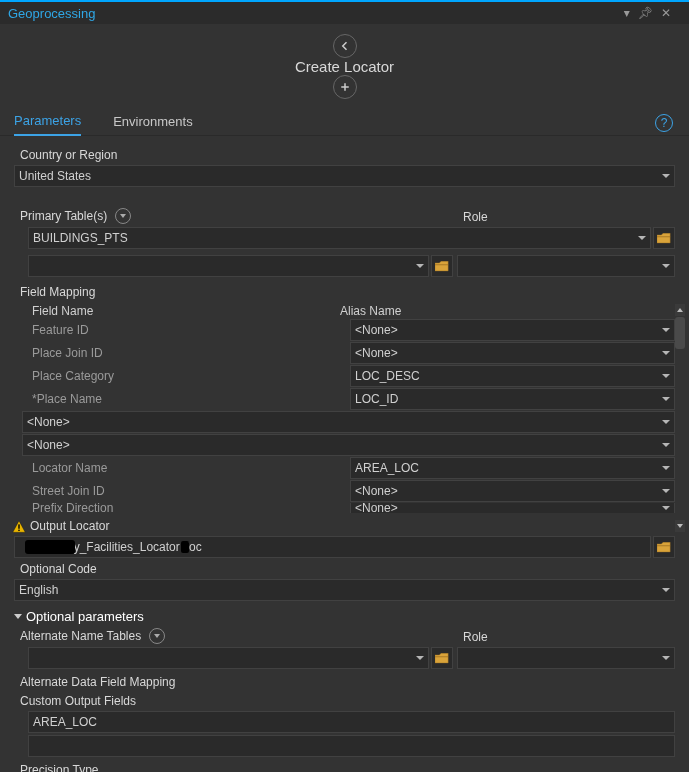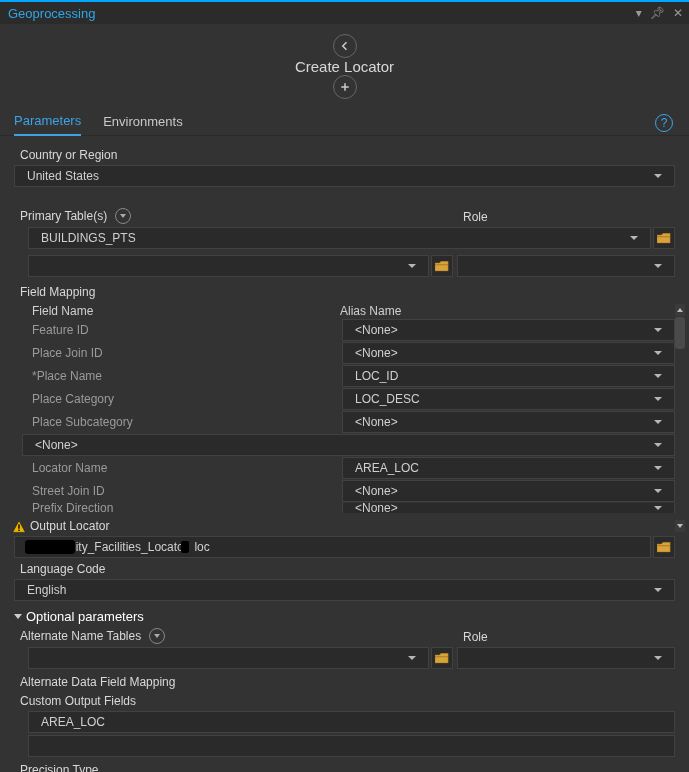--- a/index.html
+++ b/index.html
@@ -17,7 +17,7 @@
     display: flex;
     justify-content: space-between;
     align-items: center;
-    padding: 2px 6px 2px 8px;
+    padding: 2px 18px 2px 8px;
     background: #2b2b2b;
     height: 22px;
   }

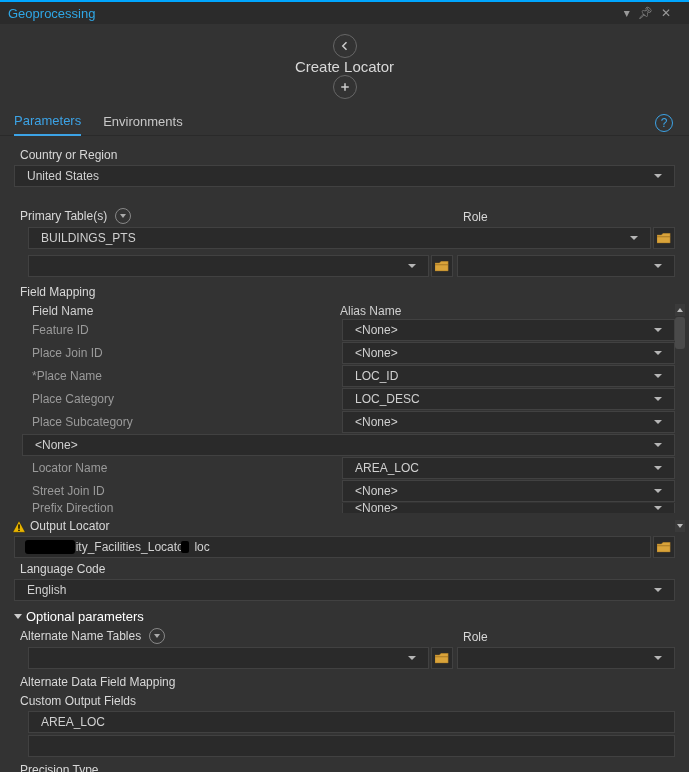--- a/index.html
+++ b/index.html
@@ -46,7 +46,7 @@
 
   .tabs {
     display: flex;
-    gap: 22px;
+    gap: 32px;
     padding: 4px 14px 0 14px;
     position: relative;
     align-items: center;

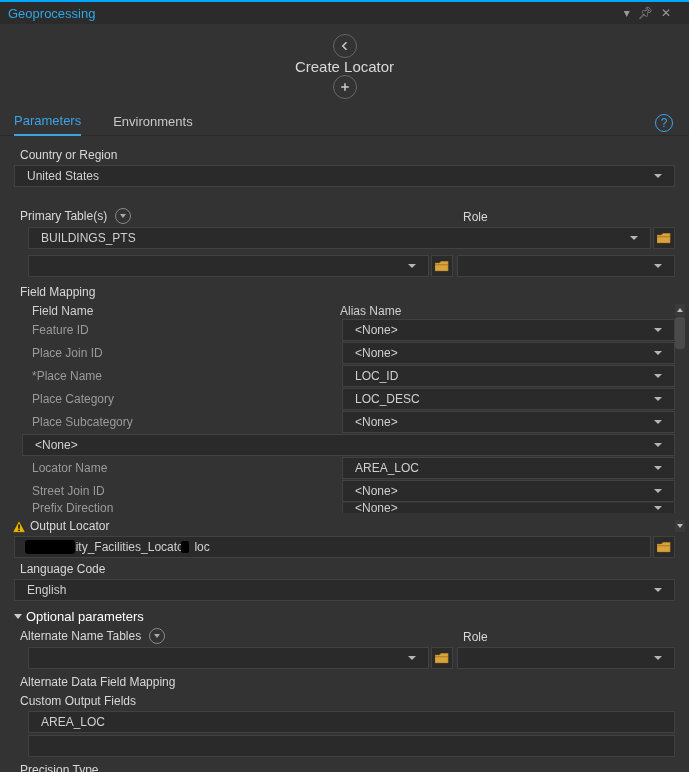--- a/index.html
+++ b/index.html
@@ -100,7 +100,7 @@
     border: 1px solid #414141;
     color: #d0d0d0;
     height: 22px;
-    padding: 0 12px;
+    padding: 0 4px;
     font-size: 12px;
     flex: 1;
     display: flex;

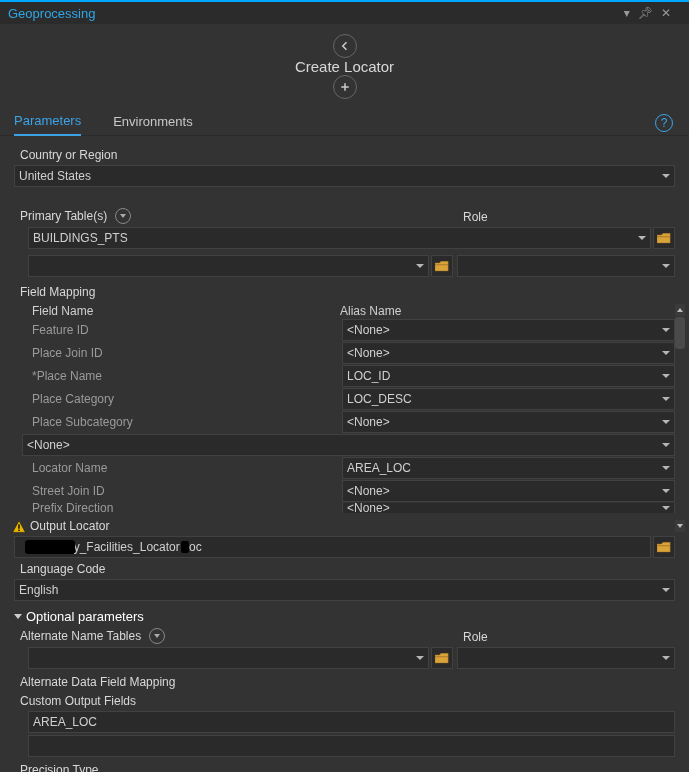--- a/index.html
+++ b/index.html
@@ -161,7 +161,7 @@
   .map-row {
     display: flex;
     align-items: center;
-    gap: 2px;
+    gap: 10px;
     margin: 1px 0;
   }
   .map-label {

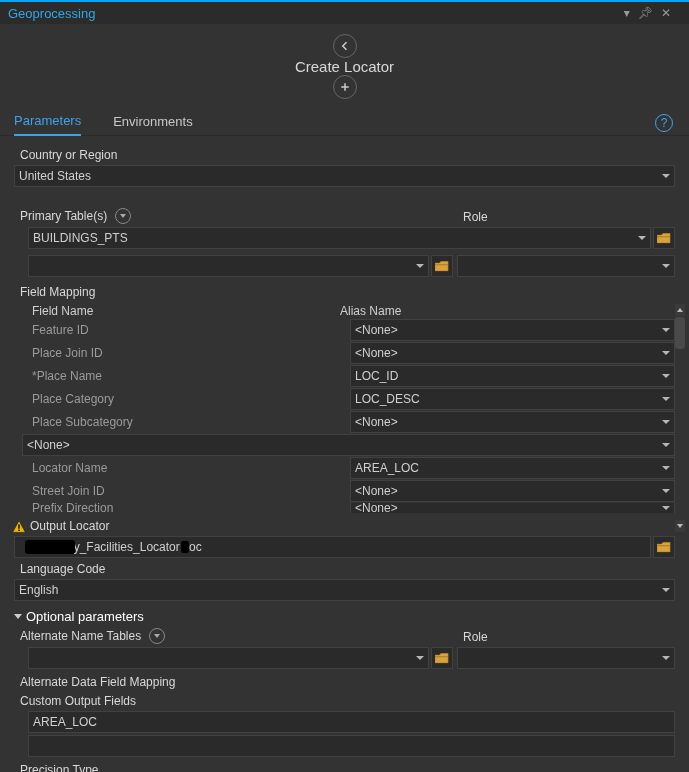--- a/index.html
+++ b/index.html
@@ -362,16 +362,16 @@
             </div>
           </div>
           <div class="map-row">
+            <div class="map-label">Place Category</div>
+            <div class="dd" style="flex: 1 1 0%;">
+              <span>LOC_DESC</span>
+              <span class="caret"></span>
+            </div>
+          </div>
+          <div class="map-row">
             <div class="map-label">*Place Name</div>
             <div class="dd" style="flex: 1 1 0%;">
               <span>LOC_ID</span>
-              <span class="caret"></span>
-            </div>
-          </div>
-          <div class="map-row">
-            <div class="map-label">Place Category</div>
-            <div class="dd" style="flex: 1 1 0%;">
-              <span>LOC_DESC</span>
               <span class="caret"></span>
             </div>
           </div>

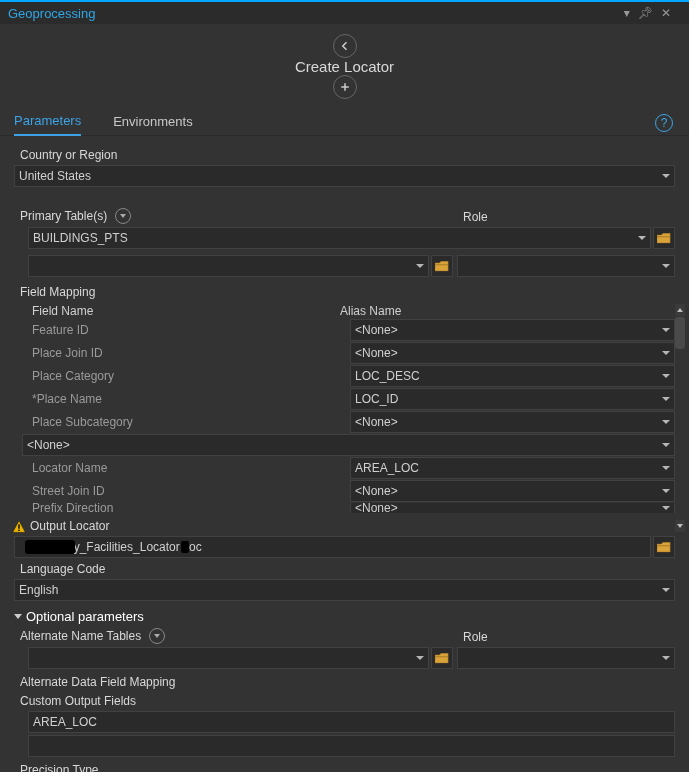--- a/index.html
+++ b/index.html
@@ -376,7 +376,6 @@
             </div>
           </div>
           <div class="map-row">
-            <div class="map-label">Place Subcategory</div>
             <div class="dd" style="flex: 1 1 0%;">
               <span>&lt;None&gt;</span>
               <span class="caret"></span>

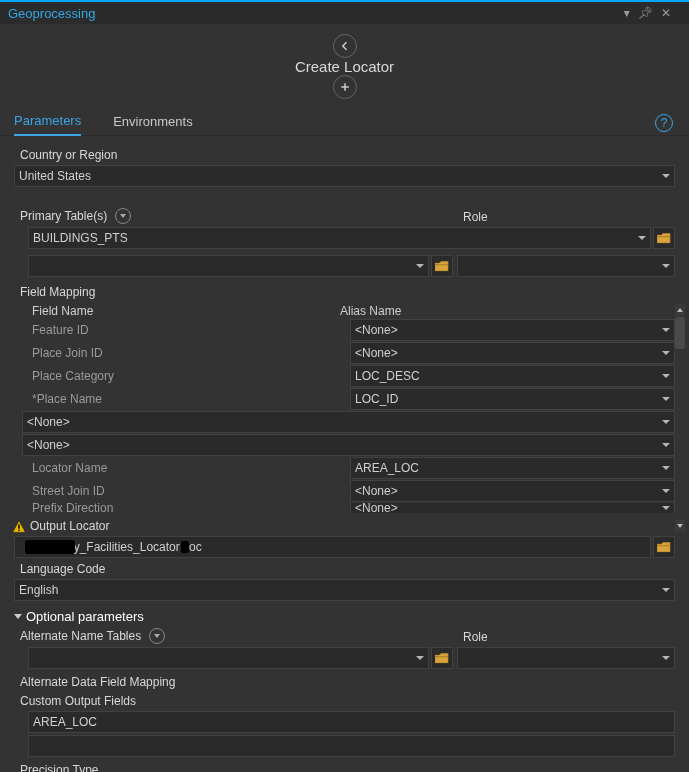--- a/index.html
+++ b/index.html
@@ -445,7 +445,7 @@
     </div>
   </div>
 
-  <div class="param-label">Language Code</div>
+  <div class="param-label">Optional Code</div>
   <div class="field-row">
     <div class="dd">
       <span>English</span>

